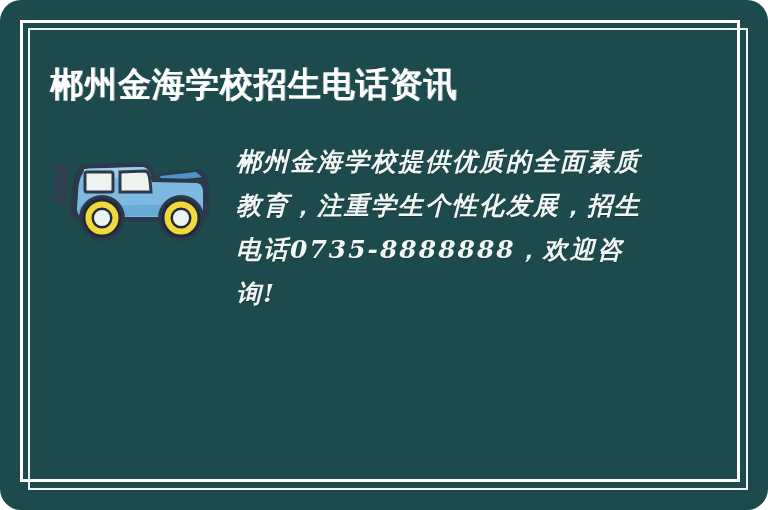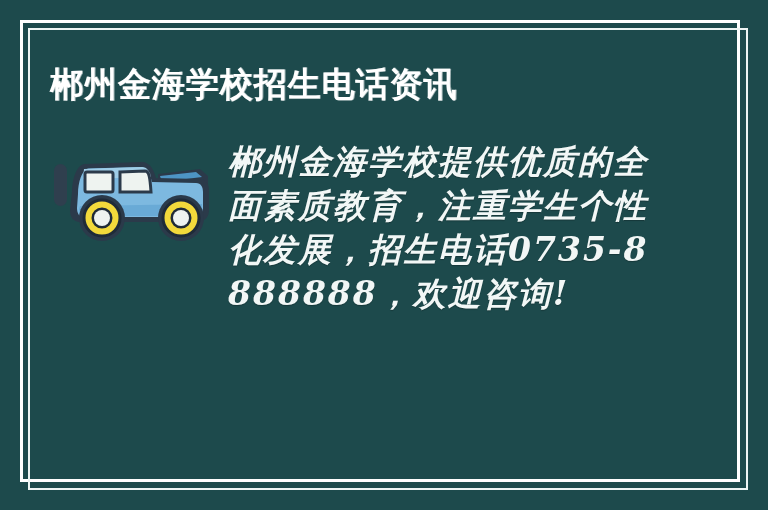--- a/index.html
+++ b/index.html
@@ -19,6 +19,7 @@
     height: 510px;
     background: #1d4a4c;
     overflow: hidden;
+    border-radius: 21px;
   }
 
   

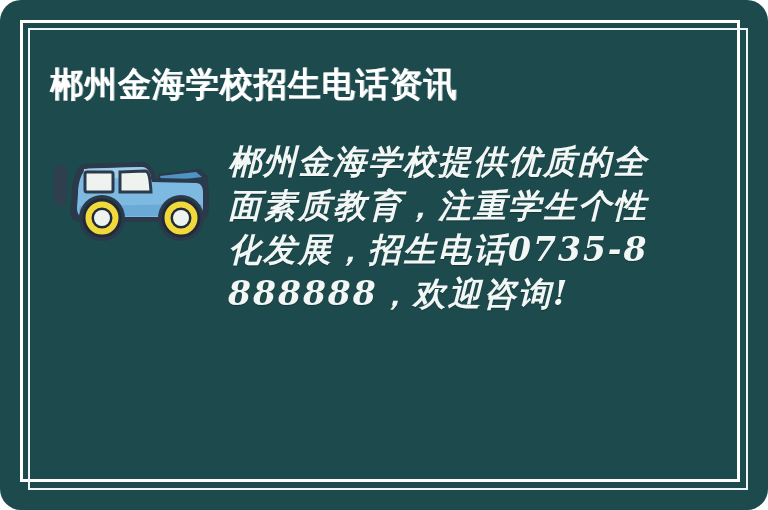--- a/index.html
+++ b/index.html
@@ -84,9 +84,9 @@
 
   .body-text {
     flex: 1 1 auto;
-    margin-left: 8px;
+    margin-left: 16px;
     color: #f2f7f6;
-    font-size: 33px;
+    font-size: 25px;
     line-height: 44px;
     letter-spacing: 2px;
     font-family: "DejaVu Serif", "Liberation Serif", serif;

